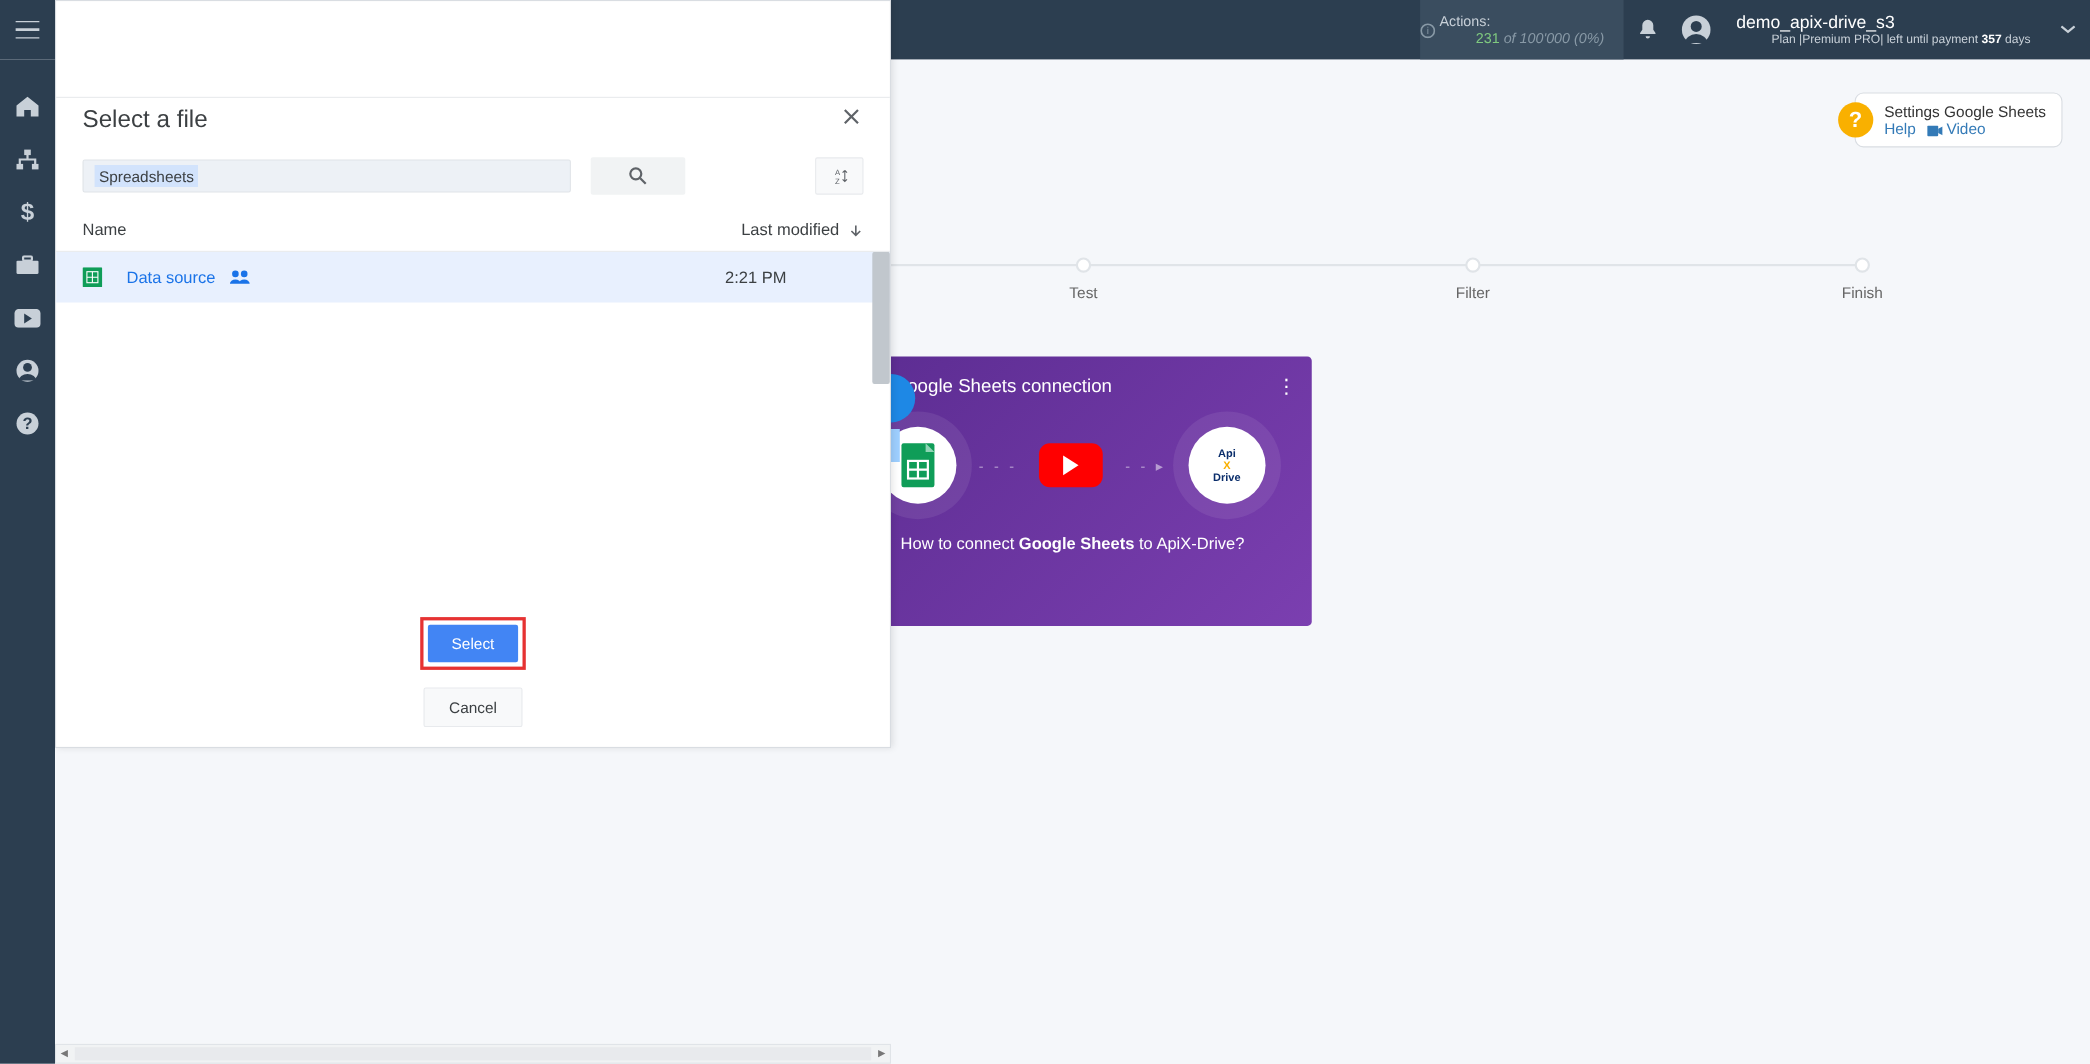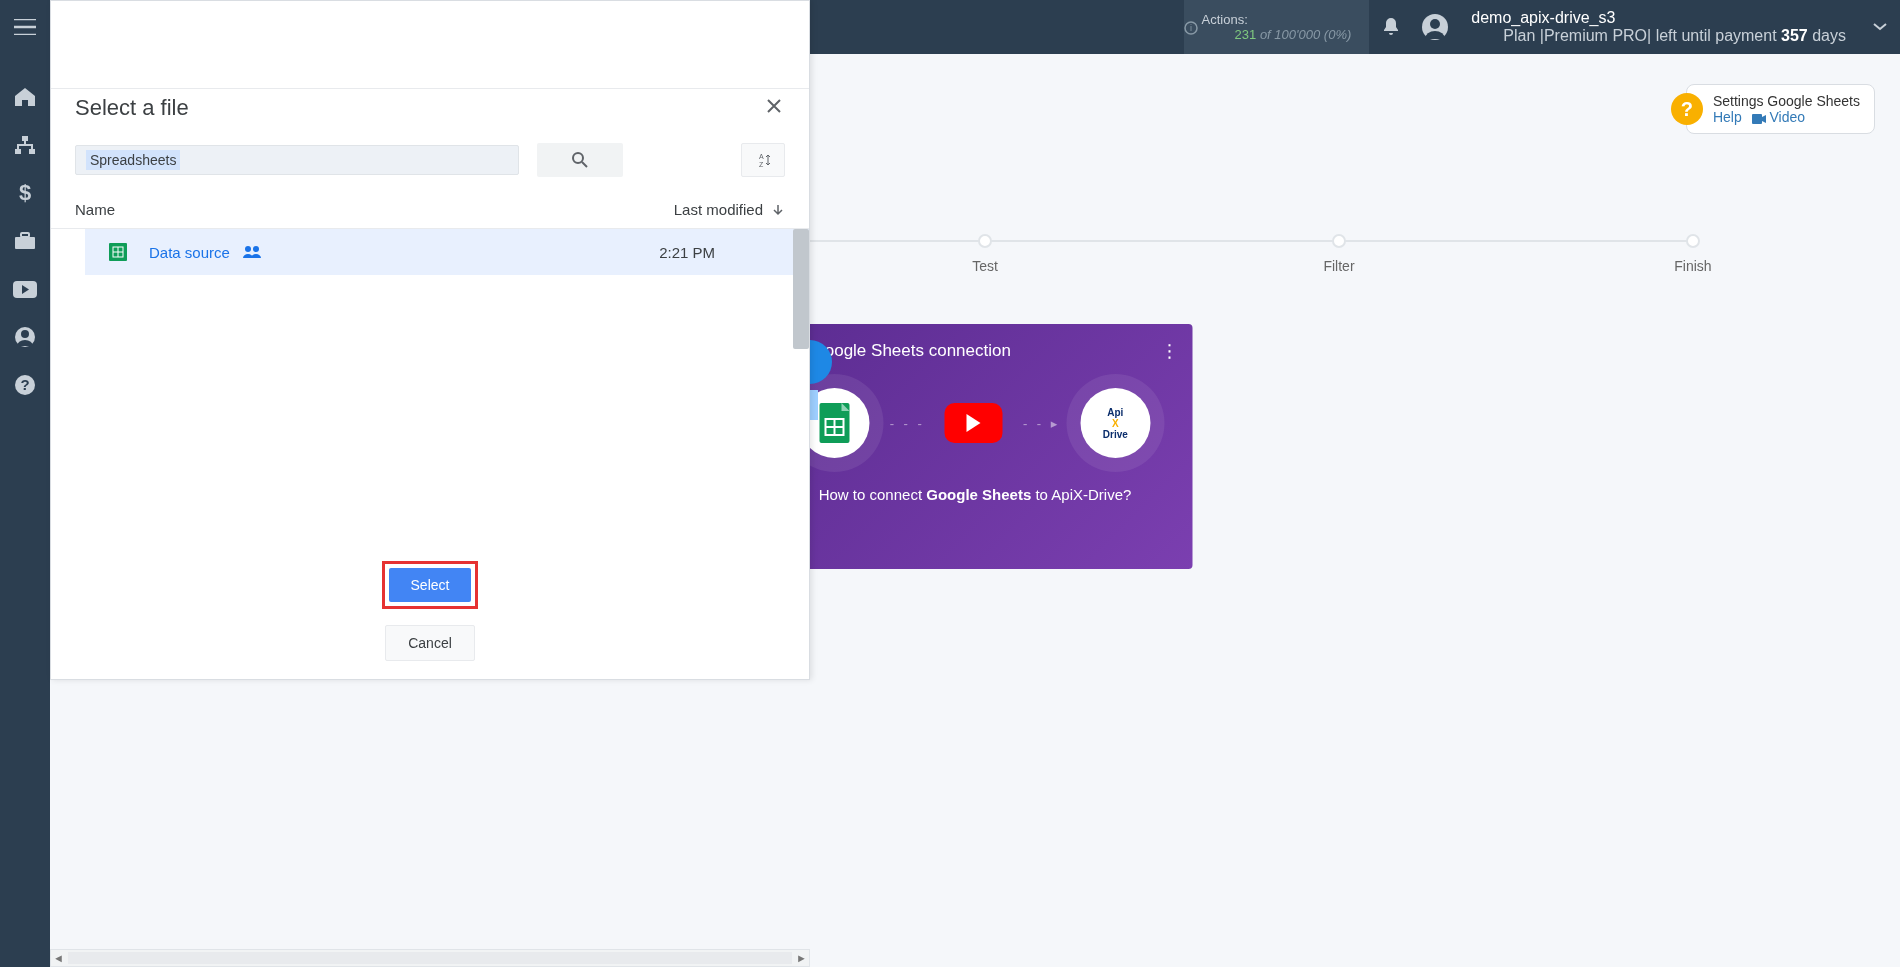--- a/index.html
+++ b/index.html
@@ -16,7 +16,7 @@
 .bell-box, .user-icon-box { width: 44px; height: 100%; display: flex; align-items: center; justify-content: center; }
 .user-info { padding: 6px 14px; font-size: 13px; }
 .user-info .name { color: #fff; font-size: 16px; }
-.user-info .plan { color: #c8d0d8; font-size: 16px; padding-left: 32px; }
+.user-info .plan { color: #c8d0d8; font-size: 11px; padding-left: 32px; }
 .user-info .days { font-weight: bold; color: #fff; }
 .expand-box { width: 40px; display: flex; align-items: center; justify-content: center; }
 

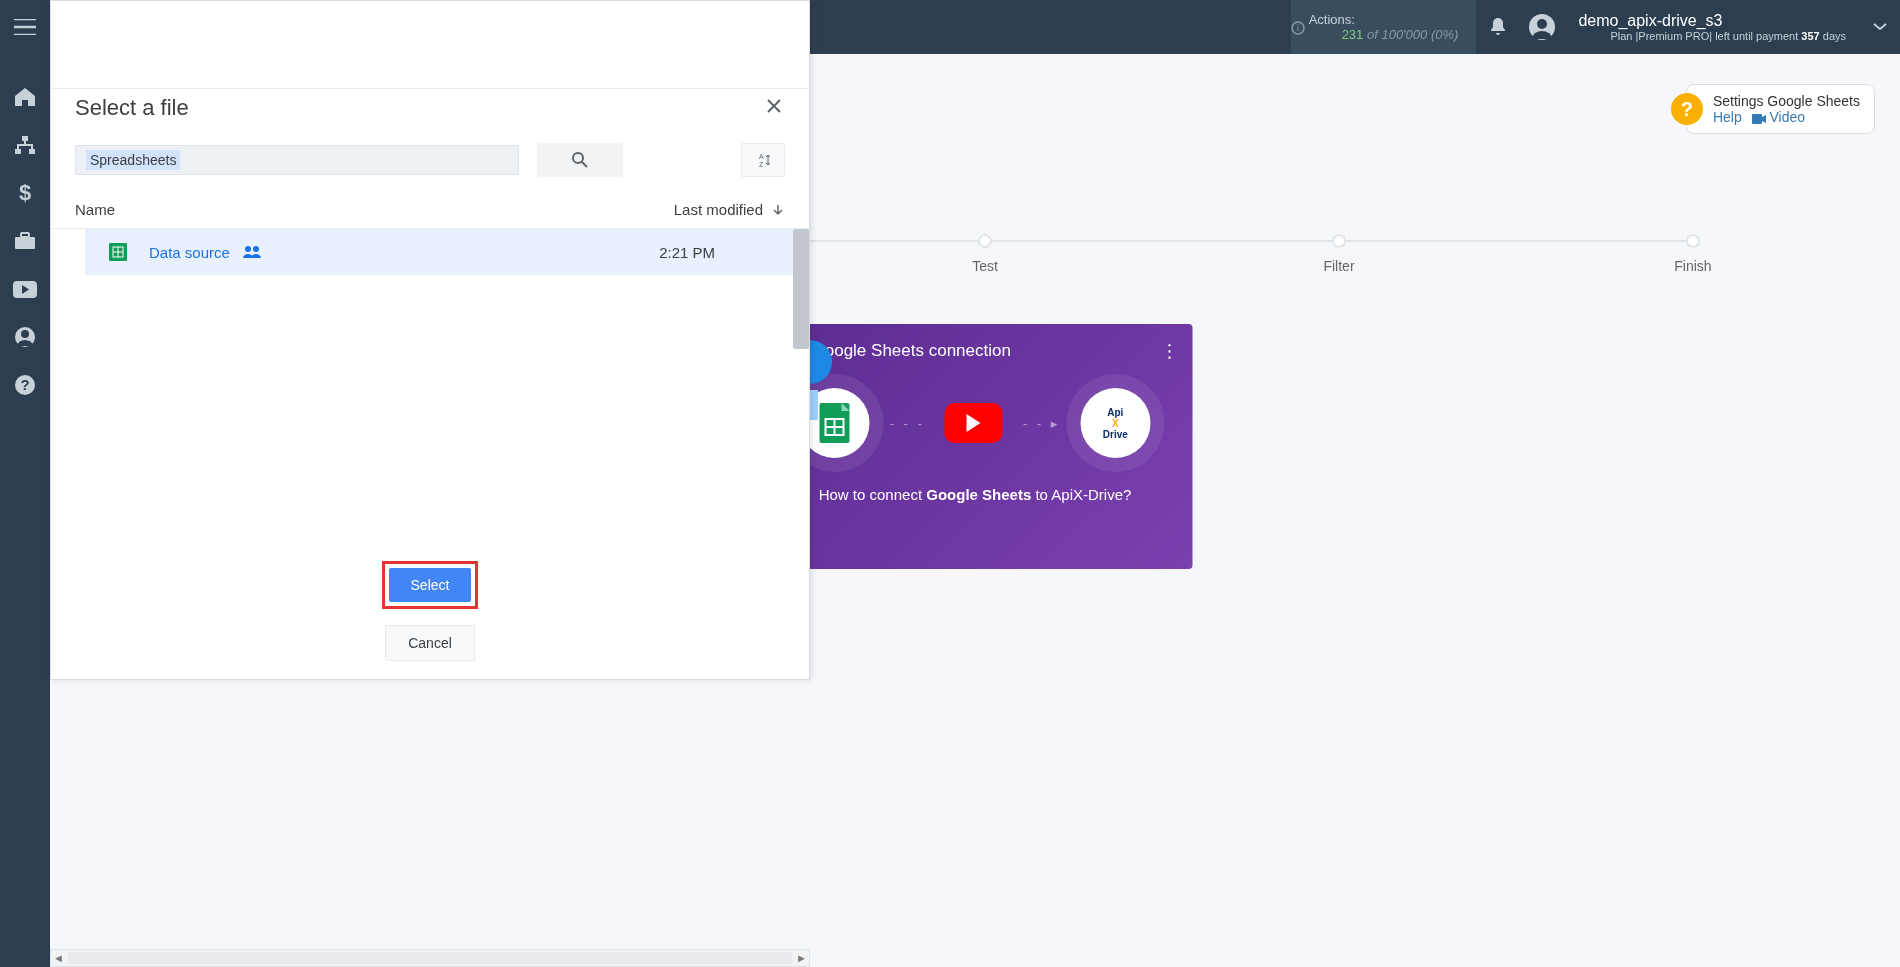--- a/index.html
+++ b/index.html
@@ -77,7 +77,7 @@
 .cols-row .name { flex: 1; }
 .cols-row .mod { display: flex; align-items: center; gap: 8px; }
 
-.file-list { flex: 1; overflow-y: auto; position: relative; padding-left: 34px; }
+.file-list { flex: 1; overflow-y: auto; position: relative; }
 .file-row { display: flex; align-items: center; padding: 14px 24px; background: #e8f0fe; font-size: 15px; }
 .file-row .sheets-ico { width: 18px; height: 18px; margin-right: 22px; }
 .file-row .fname { color: #1a73e8; margin-right: 12px; }

